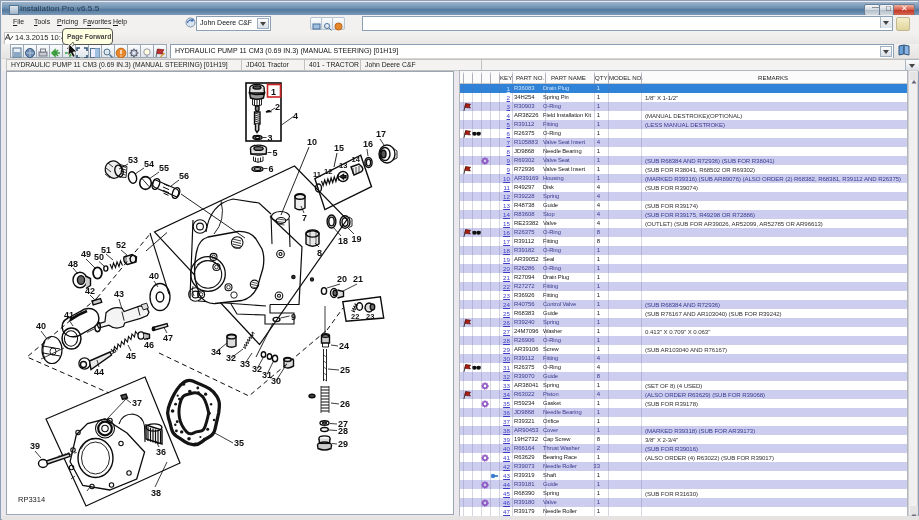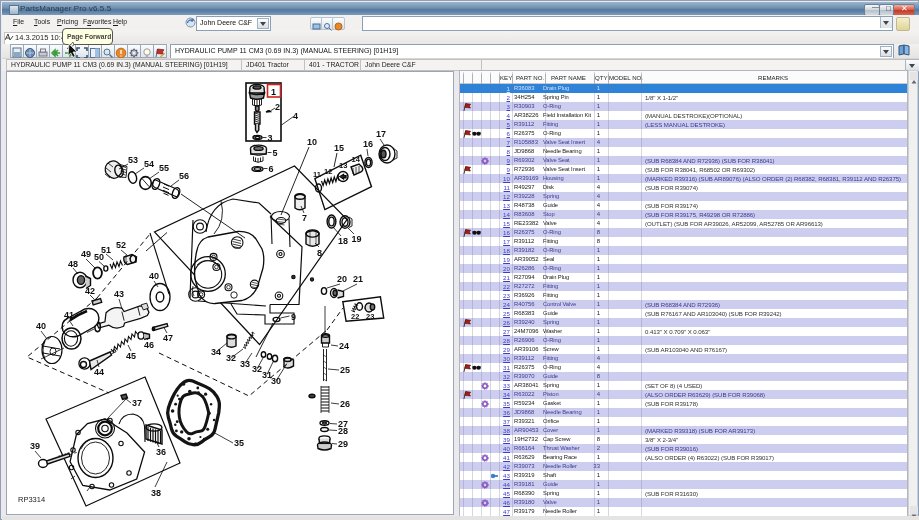--- a/index.html
+++ b/index.html
@@ -78,7 +78,7 @@
 <div id="win">
 <div id="title">
       <div id="ticon"></div>
-      <div class="txt">PartsManager Pro v6.5.5</div>
+      <div class="txt">Installation Pro v6.5.5</div>
 <div class="wbtn" id="bmin">
         <span>—</span>
       </div>

